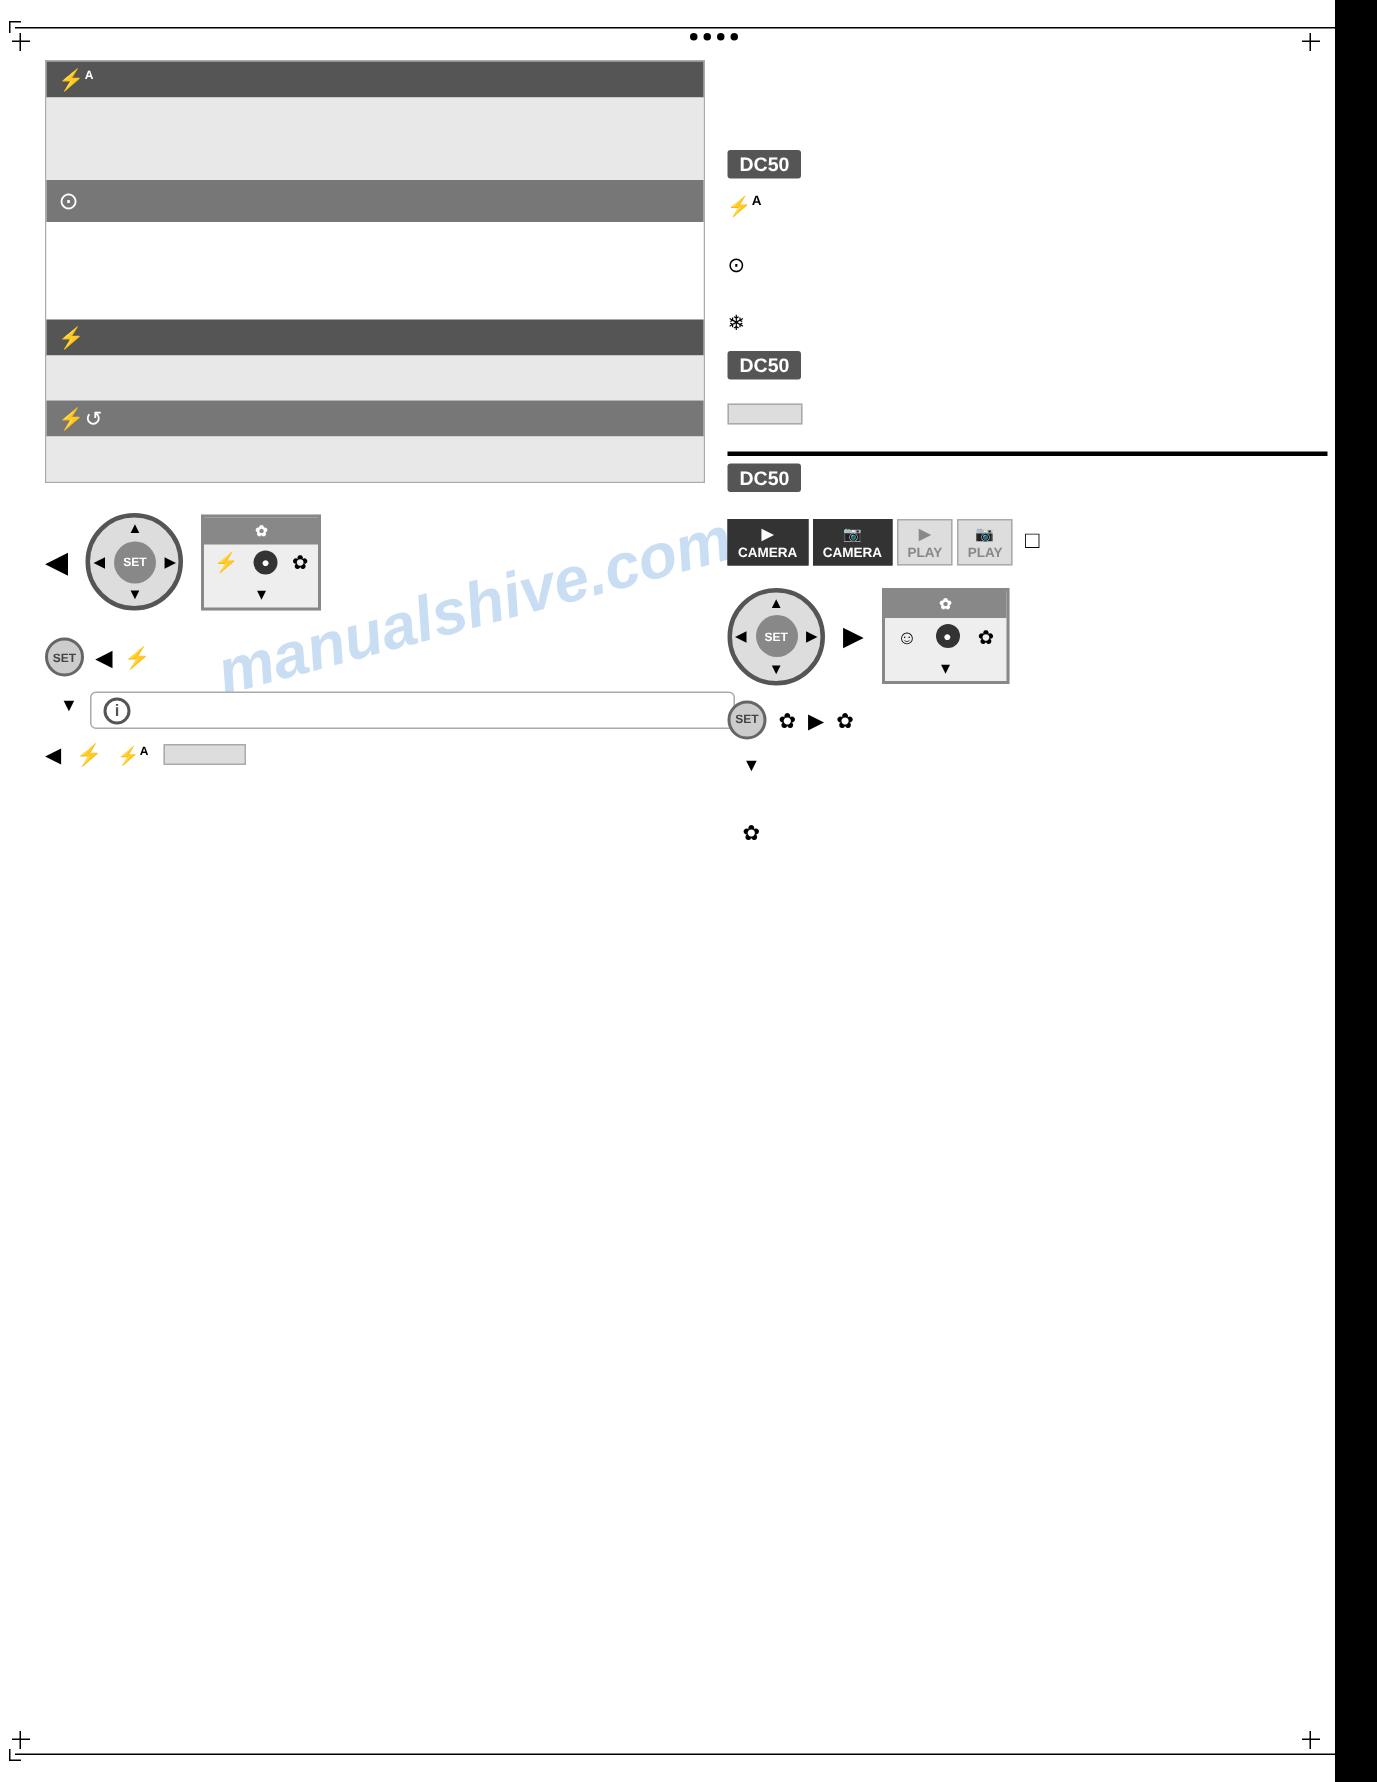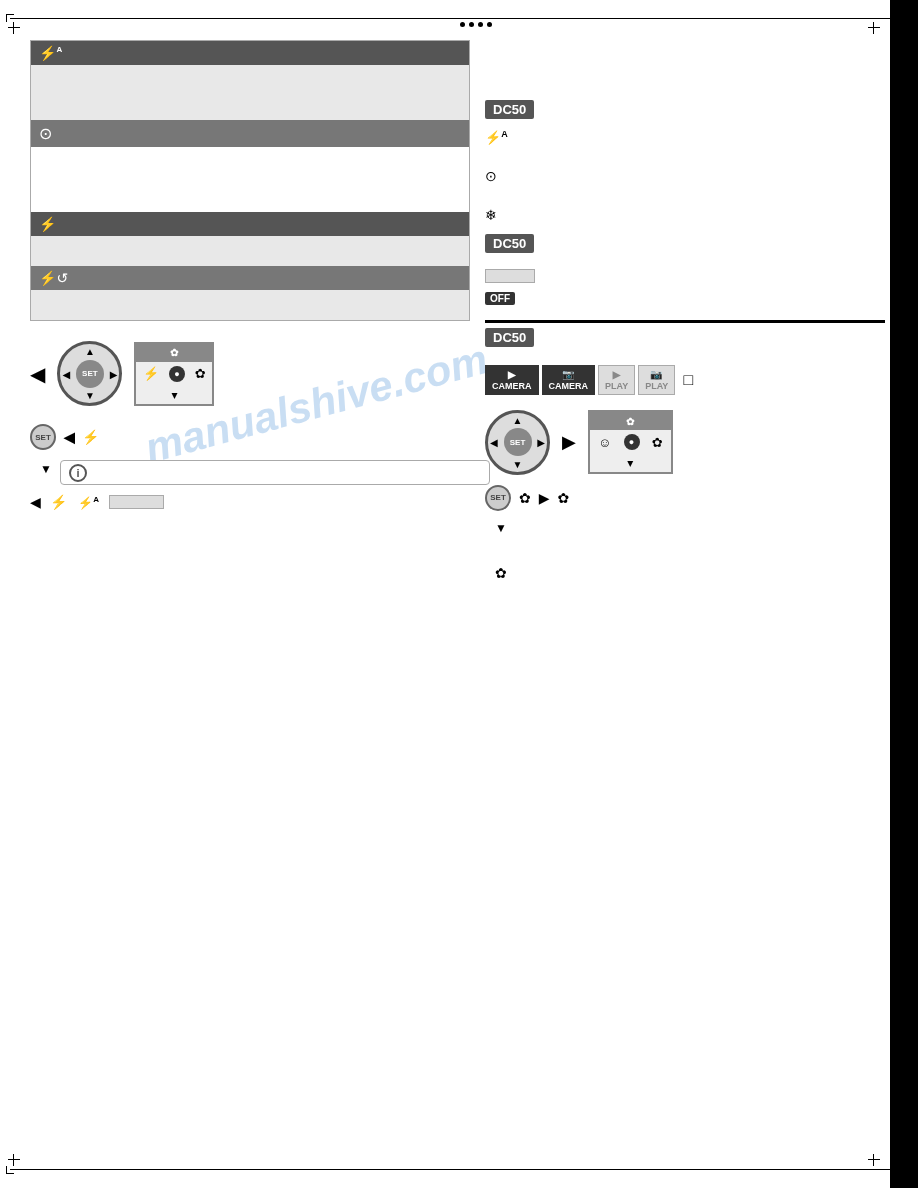--- a/index.html
+++ b/index.html
@@ -477,9 +477,6 @@
   </div>
 
   
-  <div style="margin-bottom:12px;">
-    <span class="off-badge">OFF</span>
-  </div>
 
   
   <div class="section-divider"></div>

